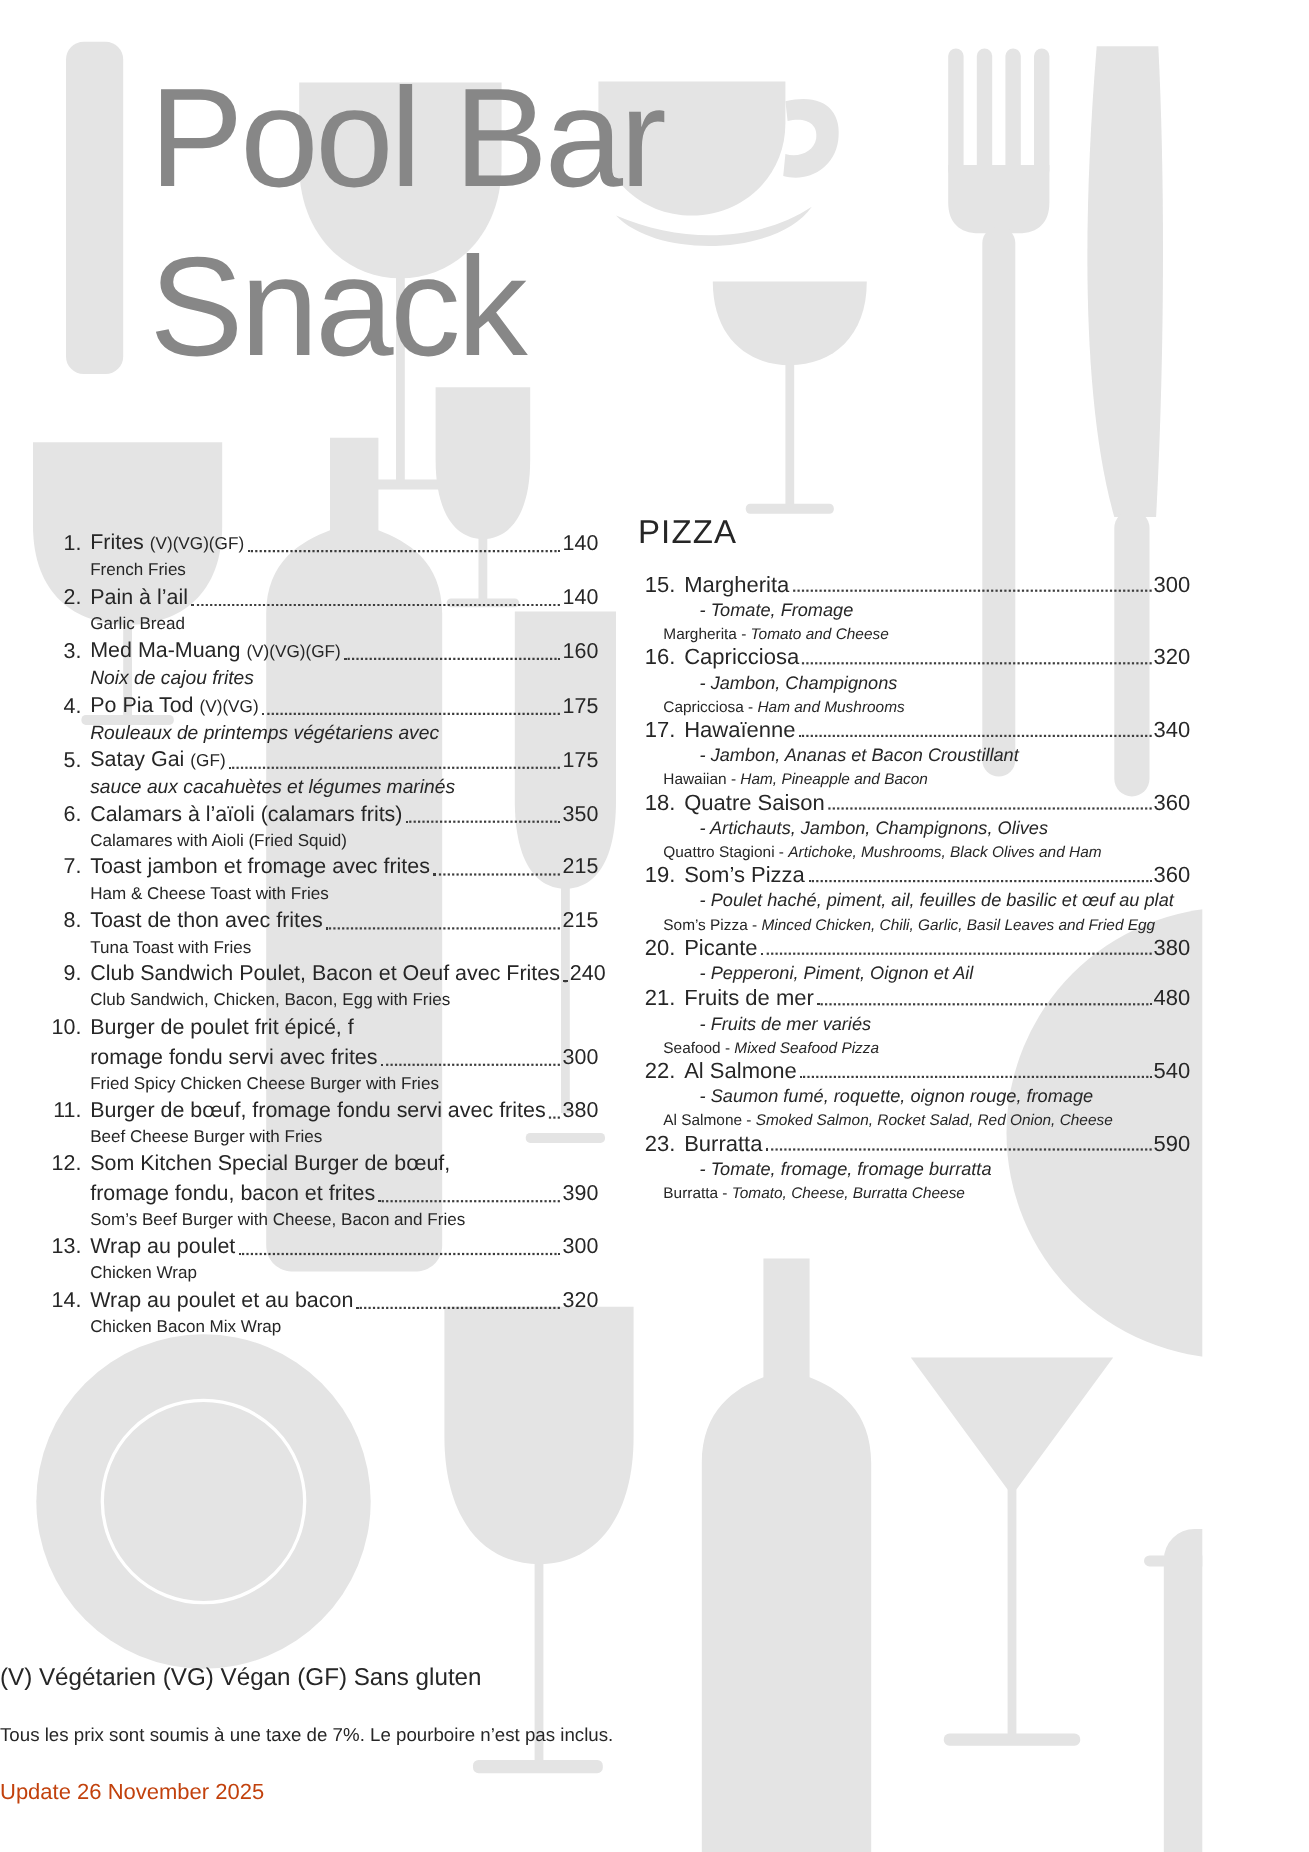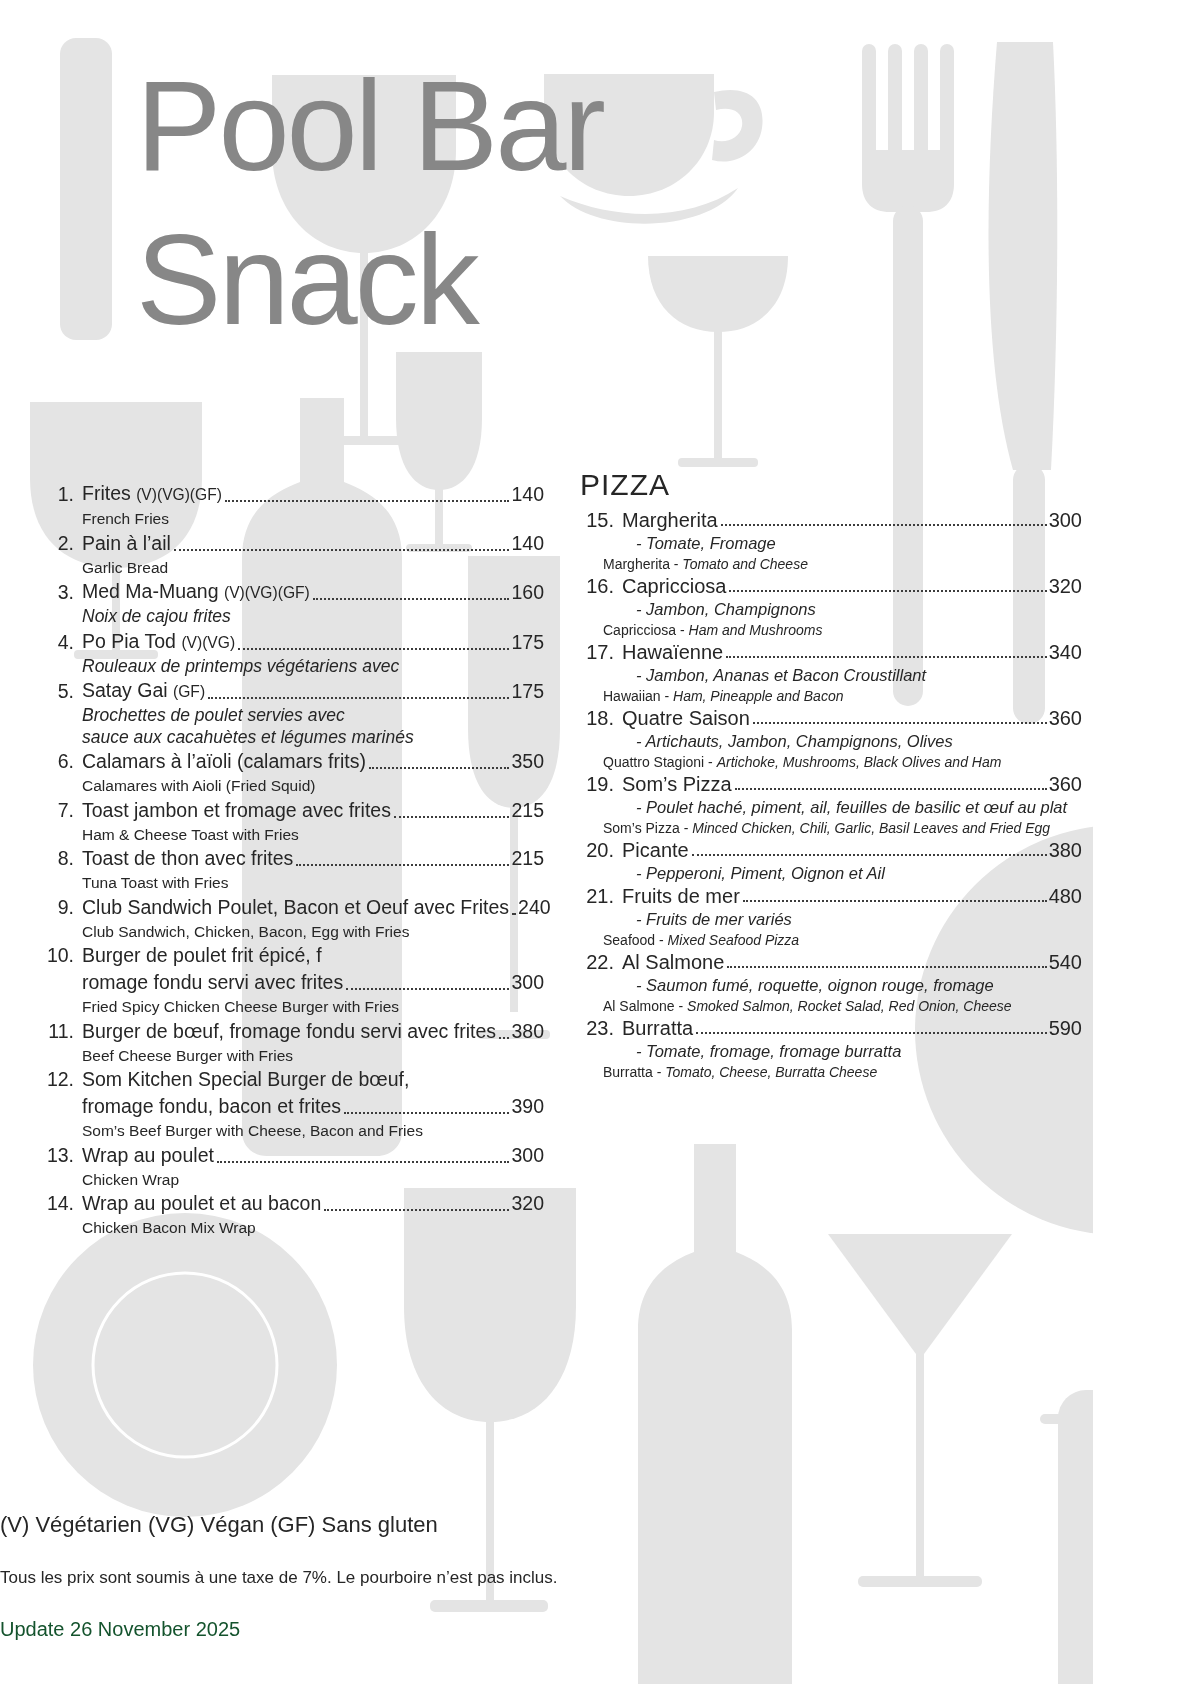--- a/index.html
+++ b/index.html
@@ -14,7 +14,7 @@
   .col{position:absolute;}
   .col-left{left:44px;top:480px;width:500px;}
   .col-right{left:580px;top:468px;width:502px;}
-  .pizza-heading{font-size:30px;line-height:34px;letter-spacing:1px;margin:0 0 6px 0;font-weight:400;}
+  .pizza-heading{font-size:30px;line-height:34px;letter-spacing:1px;margin:0 0 18px 0;font-weight:400;}
   .row{display:flex;align-items:flex-end;white-space:nowrap;}
   .col-left .row{font-size:19.5px;line-height:27px;}
   .col-right .row{font-size:20px;line-height:24px;}

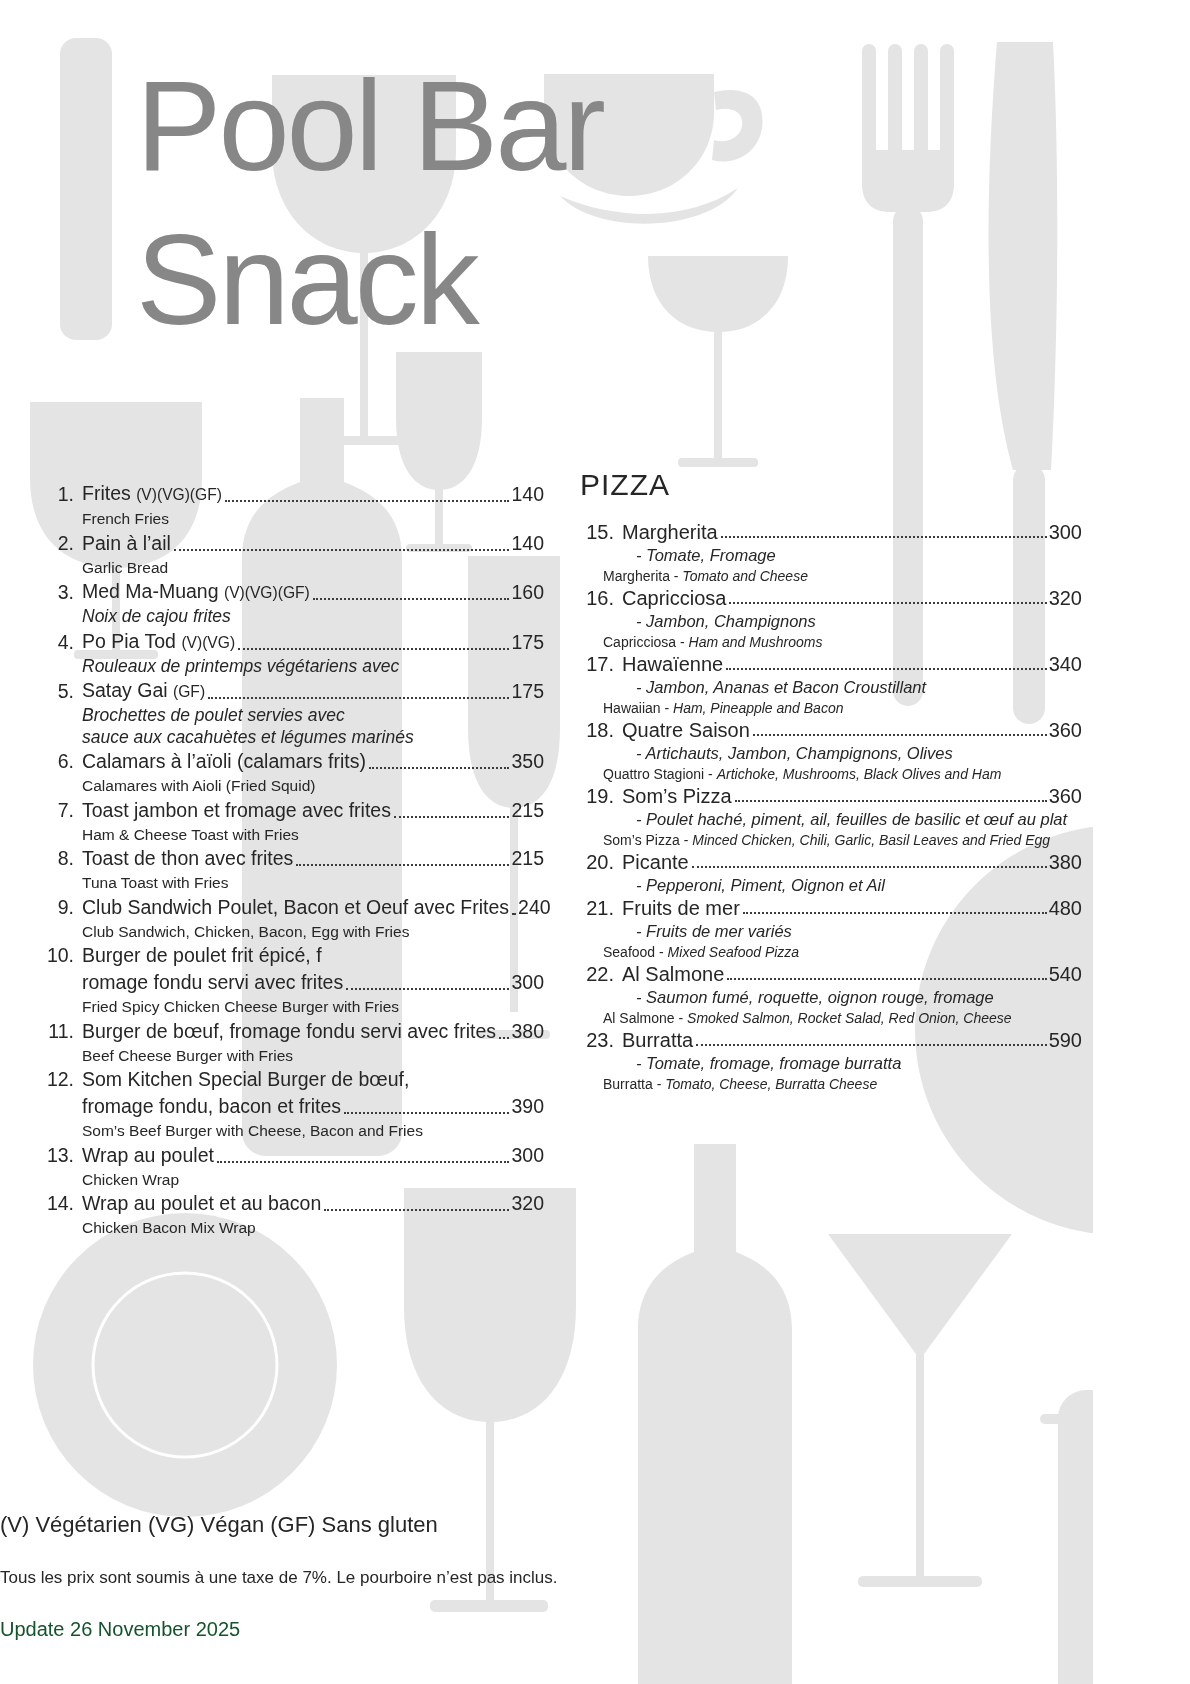--- a/index.html
+++ b/index.html
@@ -169,7 +169,6 @@
           <span class="dots"></span>
           <span class="price">175</span>
         </div>
-        <div class="desc it">Brochettes de poulet servies avec</div>
         <div class="desc it">sauce aux cacahuètes et légumes marinés</div>
       </div>
       <div class="item">

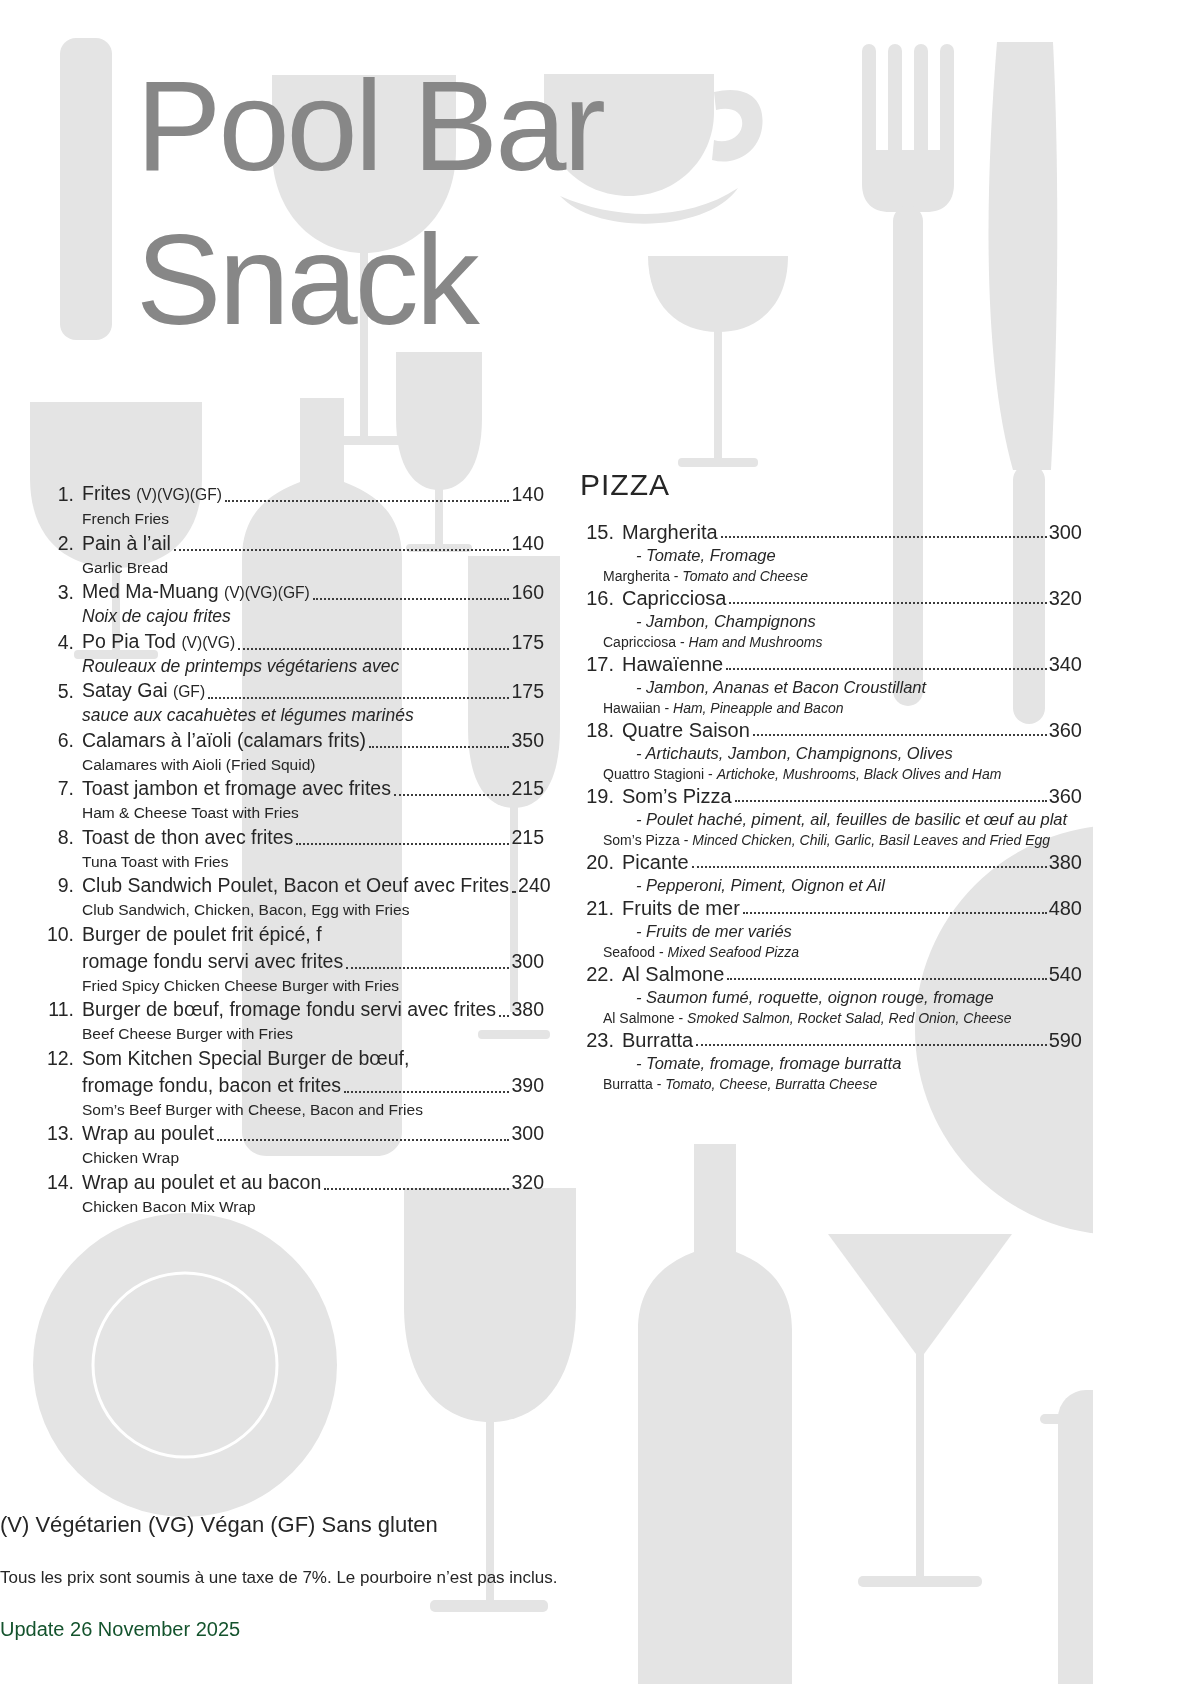--- a/index.html
+++ b/index.html
@@ -34,7 +34,7 @@
   .footer-line{position:absolute;left:0;width:1112px;text-align:left;}
   .legend{top:1512px;font-size:22px;}
   .tax{top:1568px;font-size:17px;}
-  .update{top:1618px;font-size:20px;color:#14532d;}
+  .update{top:1618px;font-size:20px;color:#c2410c;}
 </style>
 </head>
 <body>

